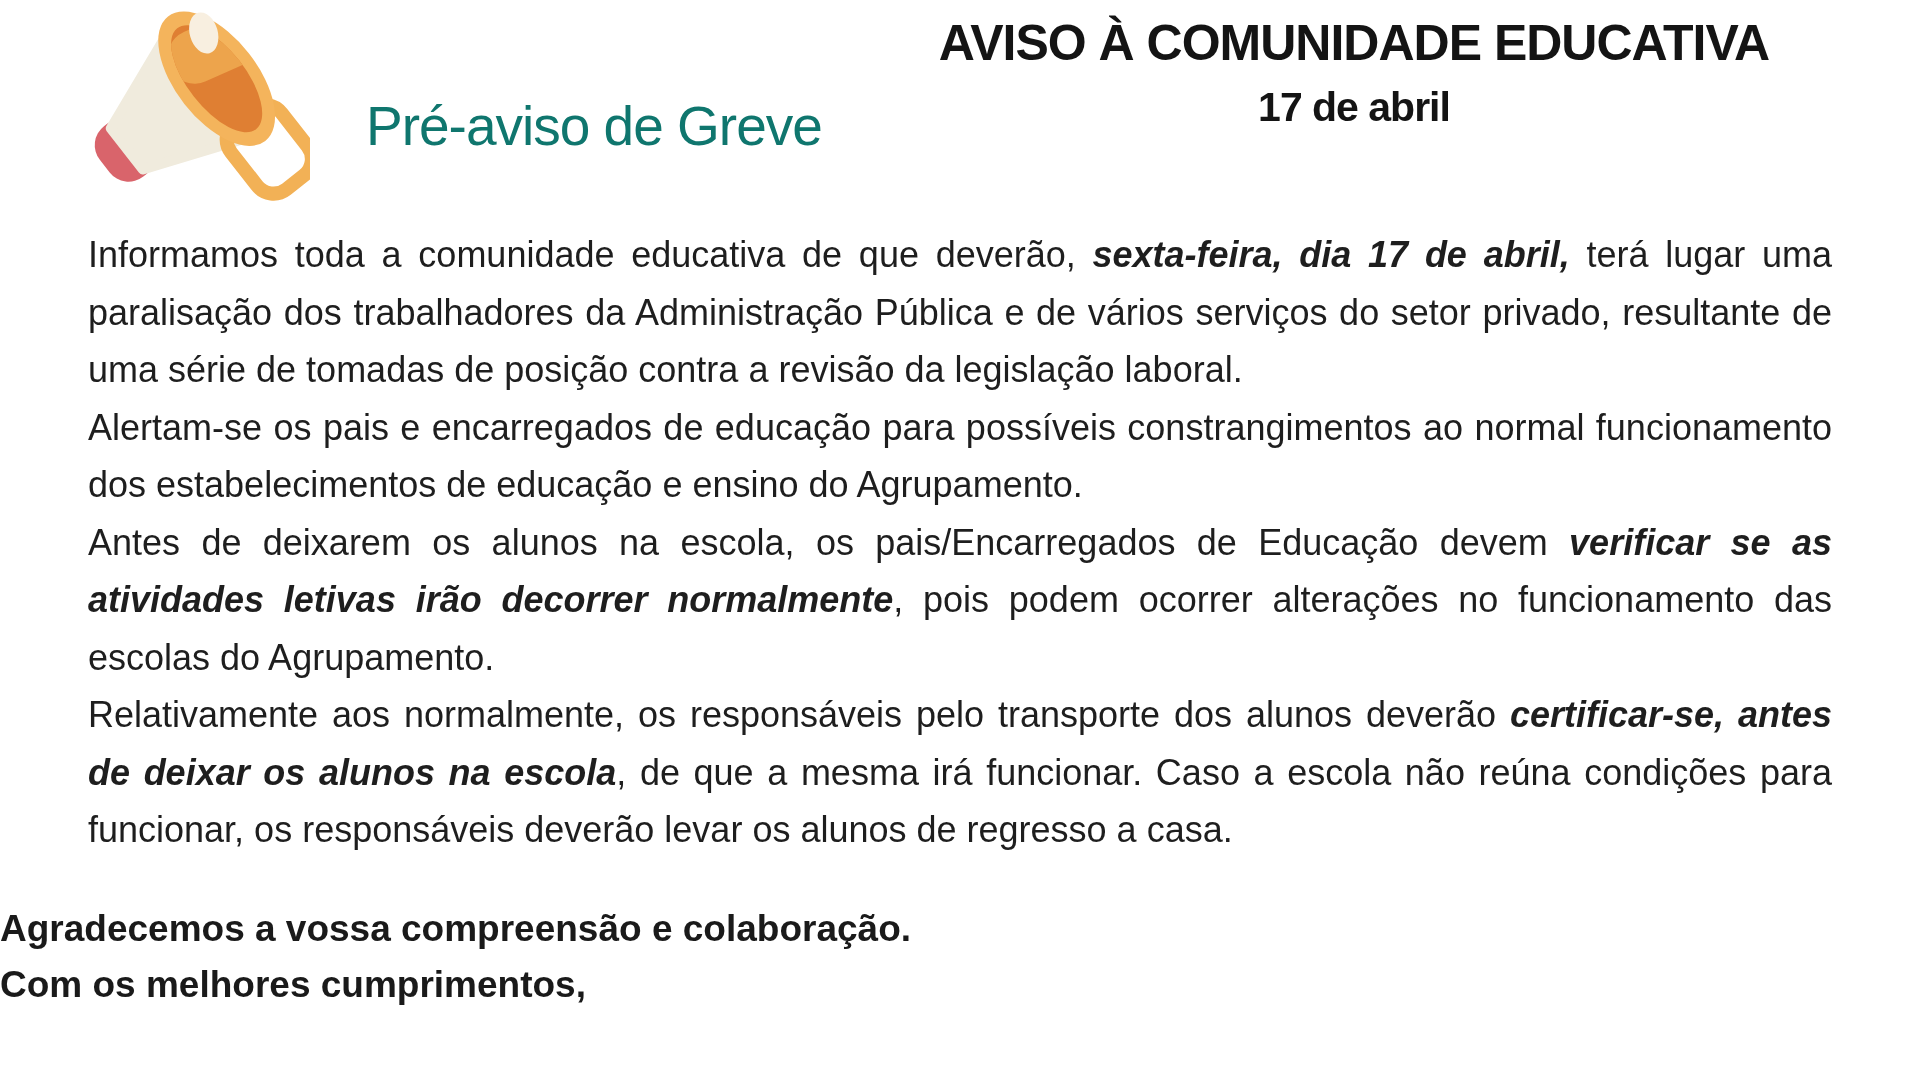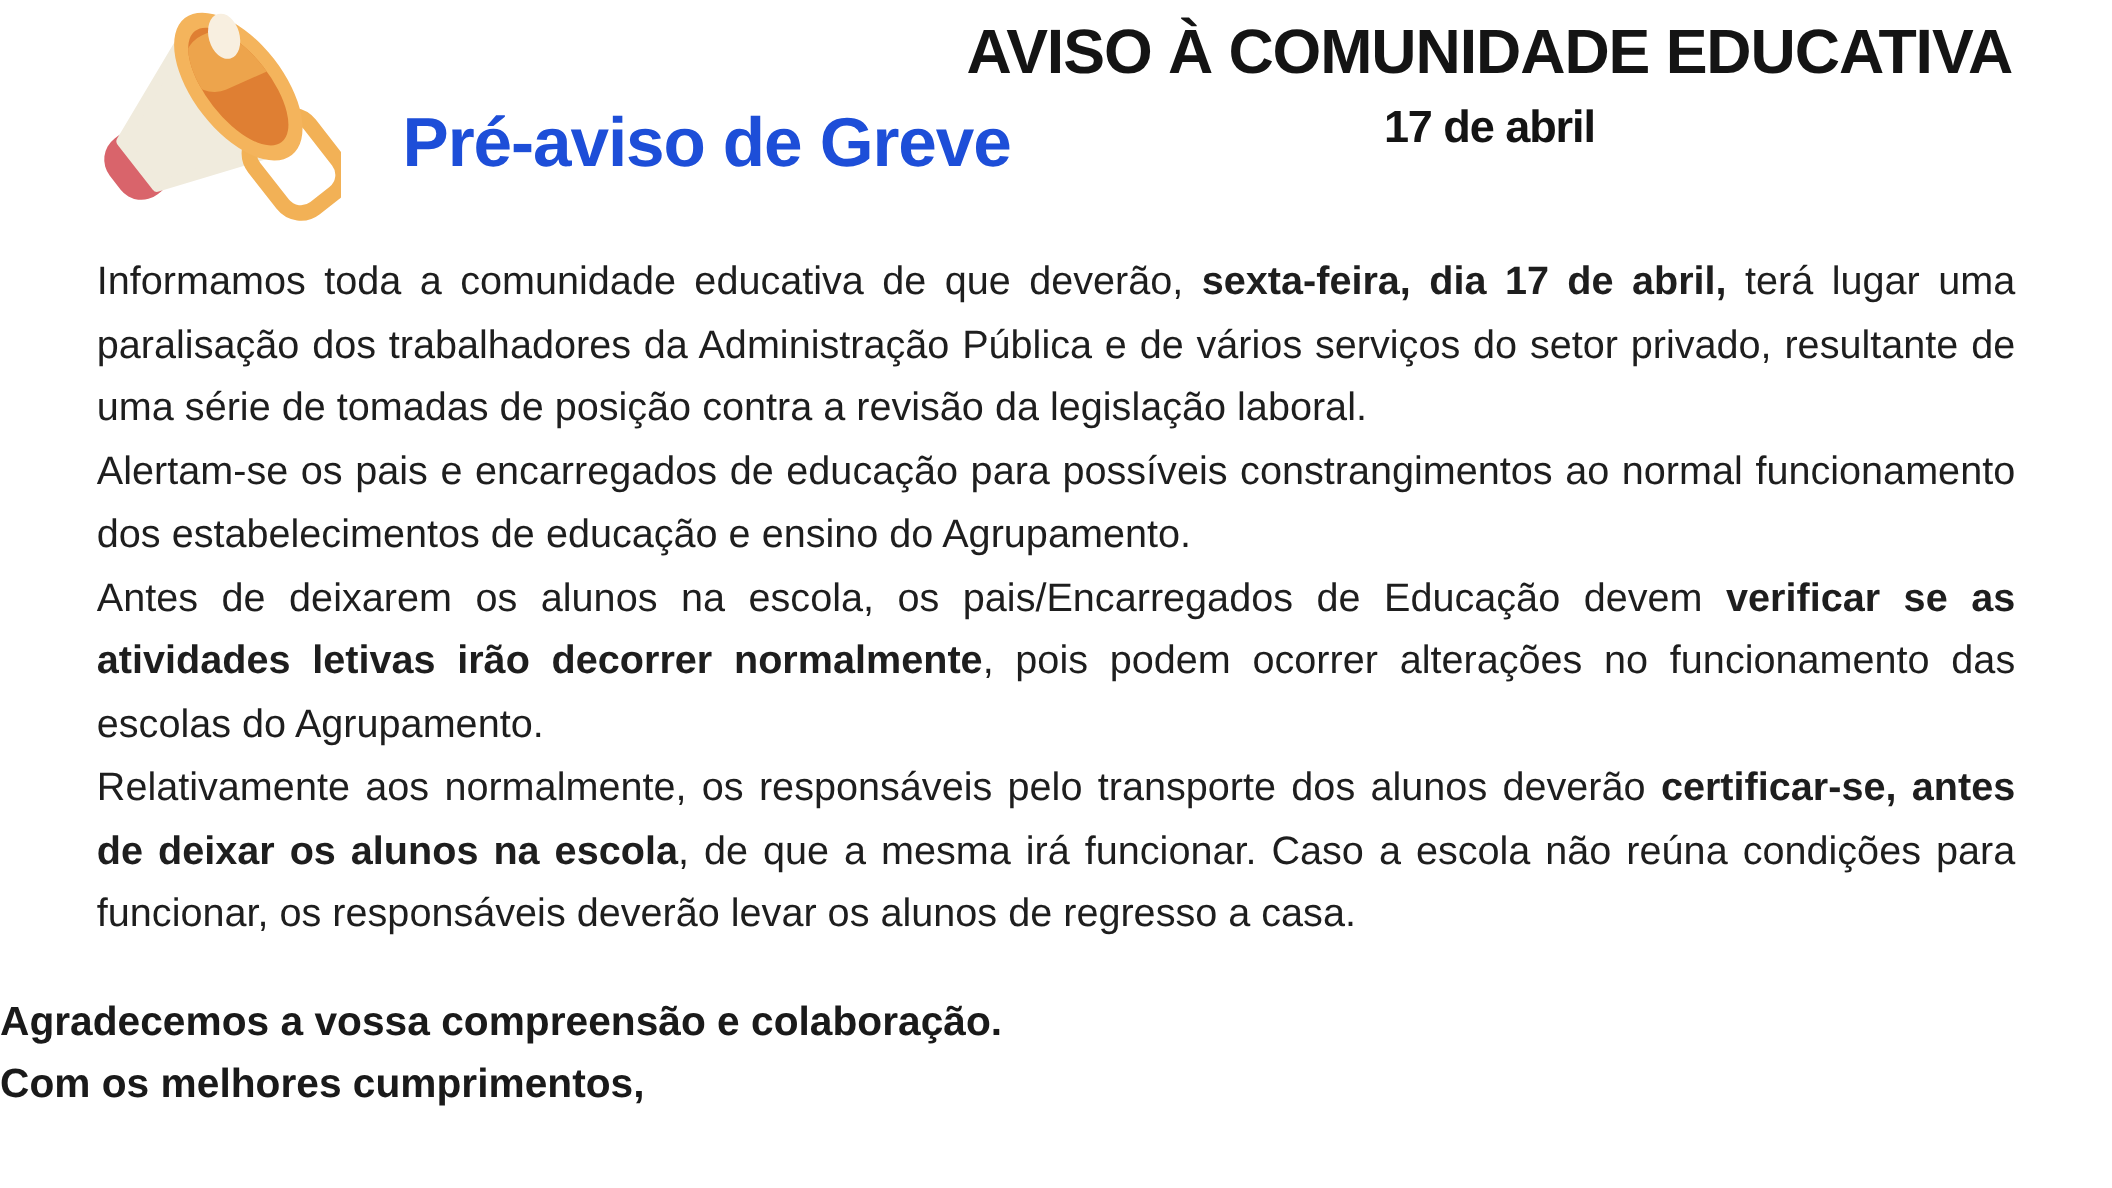--- a/index.html
+++ b/index.html
@@ -20,7 +20,7 @@
   }
   .title-block{position:absolute;left:810px;right:22px;top:16px;text-align:center;}
   .notice-title{
-    font-size:57px;font-weight:800;letter-spacing:-1px;
+    font-size:50px;font-weight:800;letter-spacing:-1px;
     color:#141414;line-height:1.1;white-space:nowrap;
   }
   .notice-date{

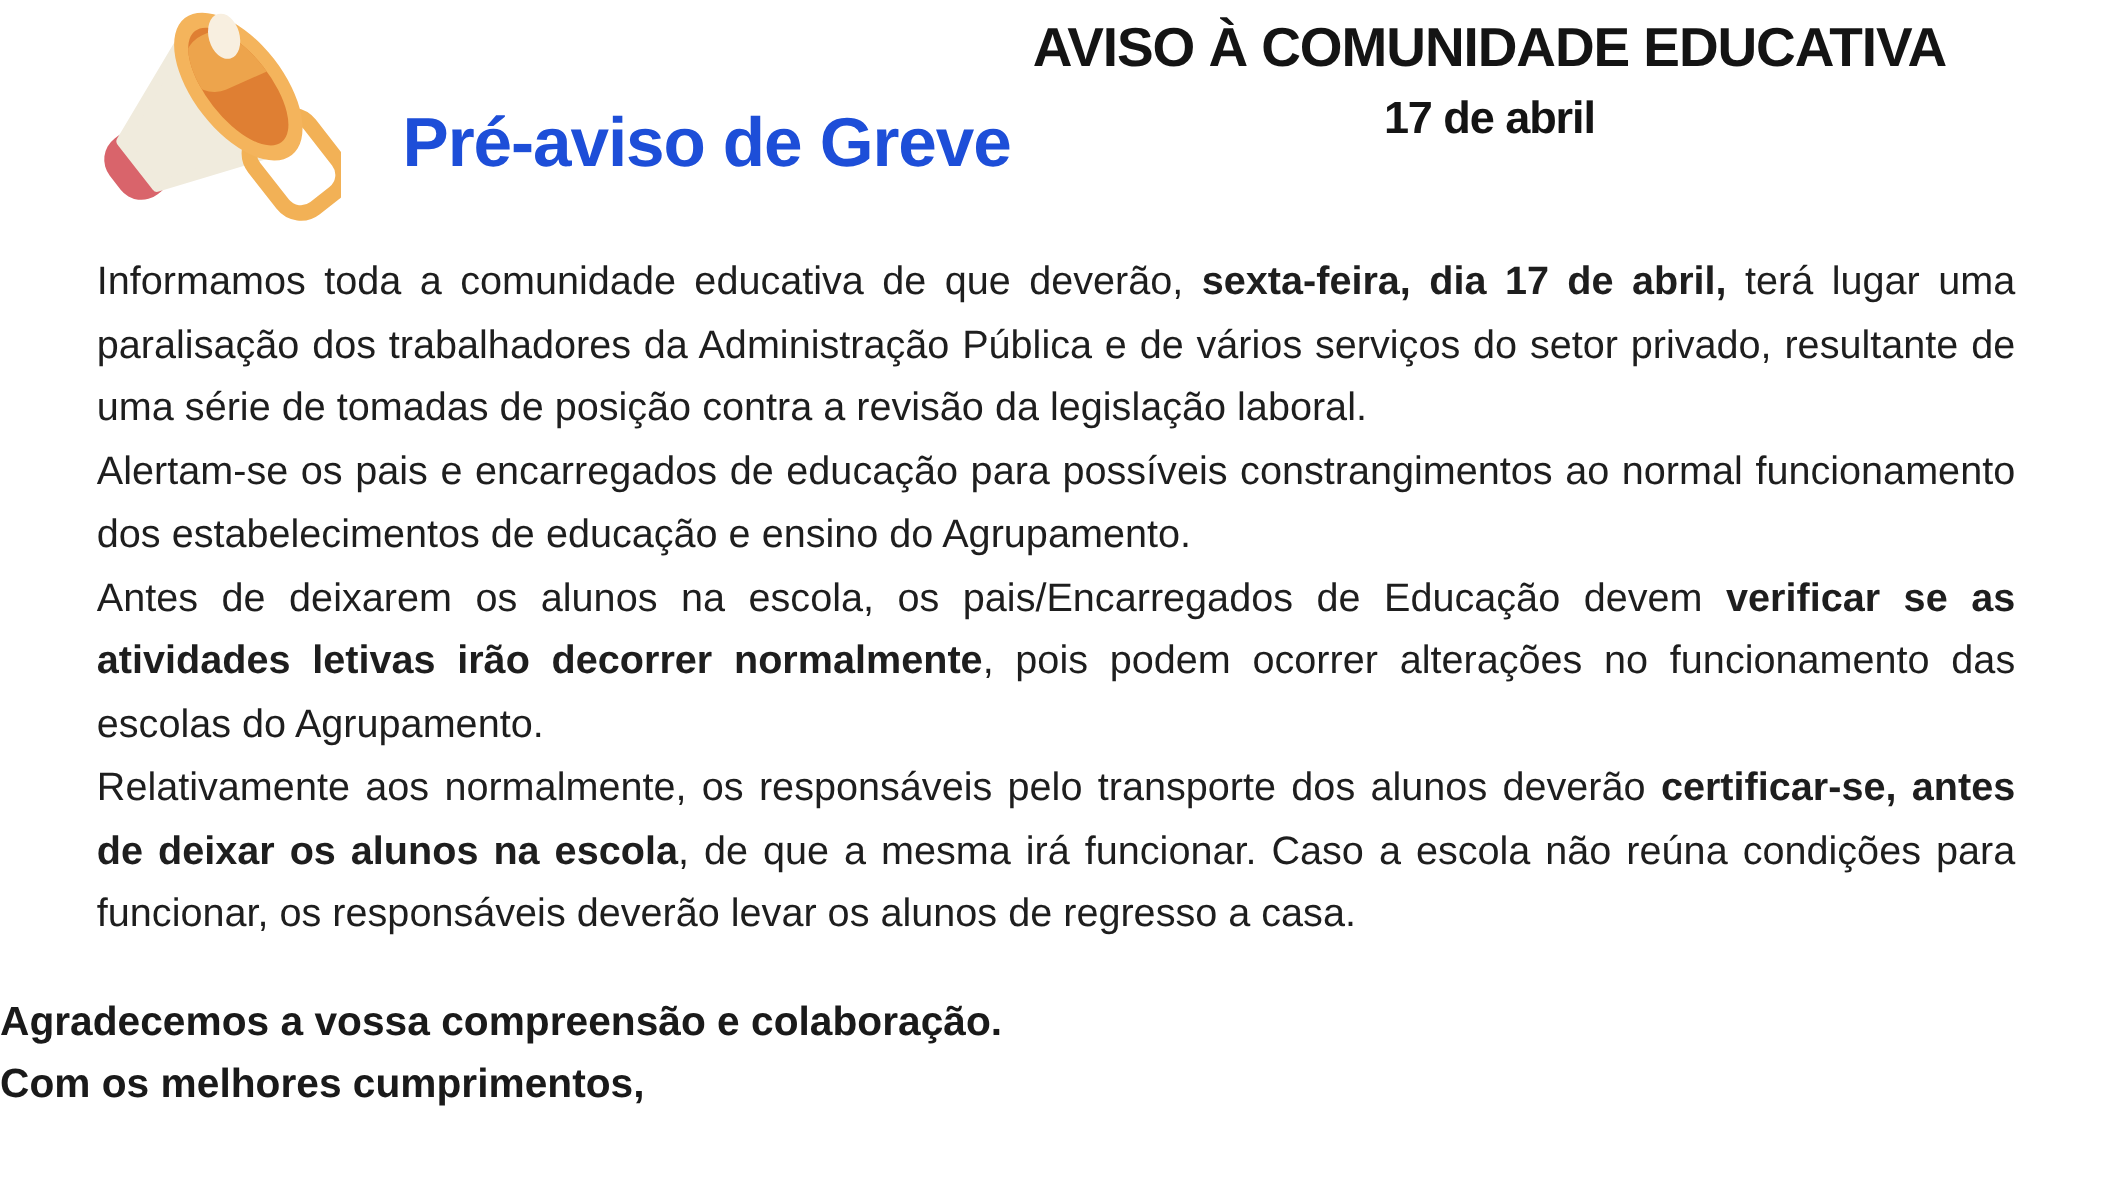--- a/index.html
+++ b/index.html
@@ -15,8 +15,8 @@
   .megaphone{position:absolute;left:74px;top:2px;width:236px;height:230px;}
   .strike-title{
     position:absolute;left:366px;top:94px;
-    font-size:63px;font-weight:700;letter-spacing:-1px;
-    color:#1d4ed8;white-space:nowrap;
+    font-size:55px;font-weight:400;letter-spacing:-1px;
+    color:#0f766e;white-space:nowrap;
   }
   .title-block{position:absolute;left:810px;right:22px;top:16px;text-align:center;}
   .notice-title{

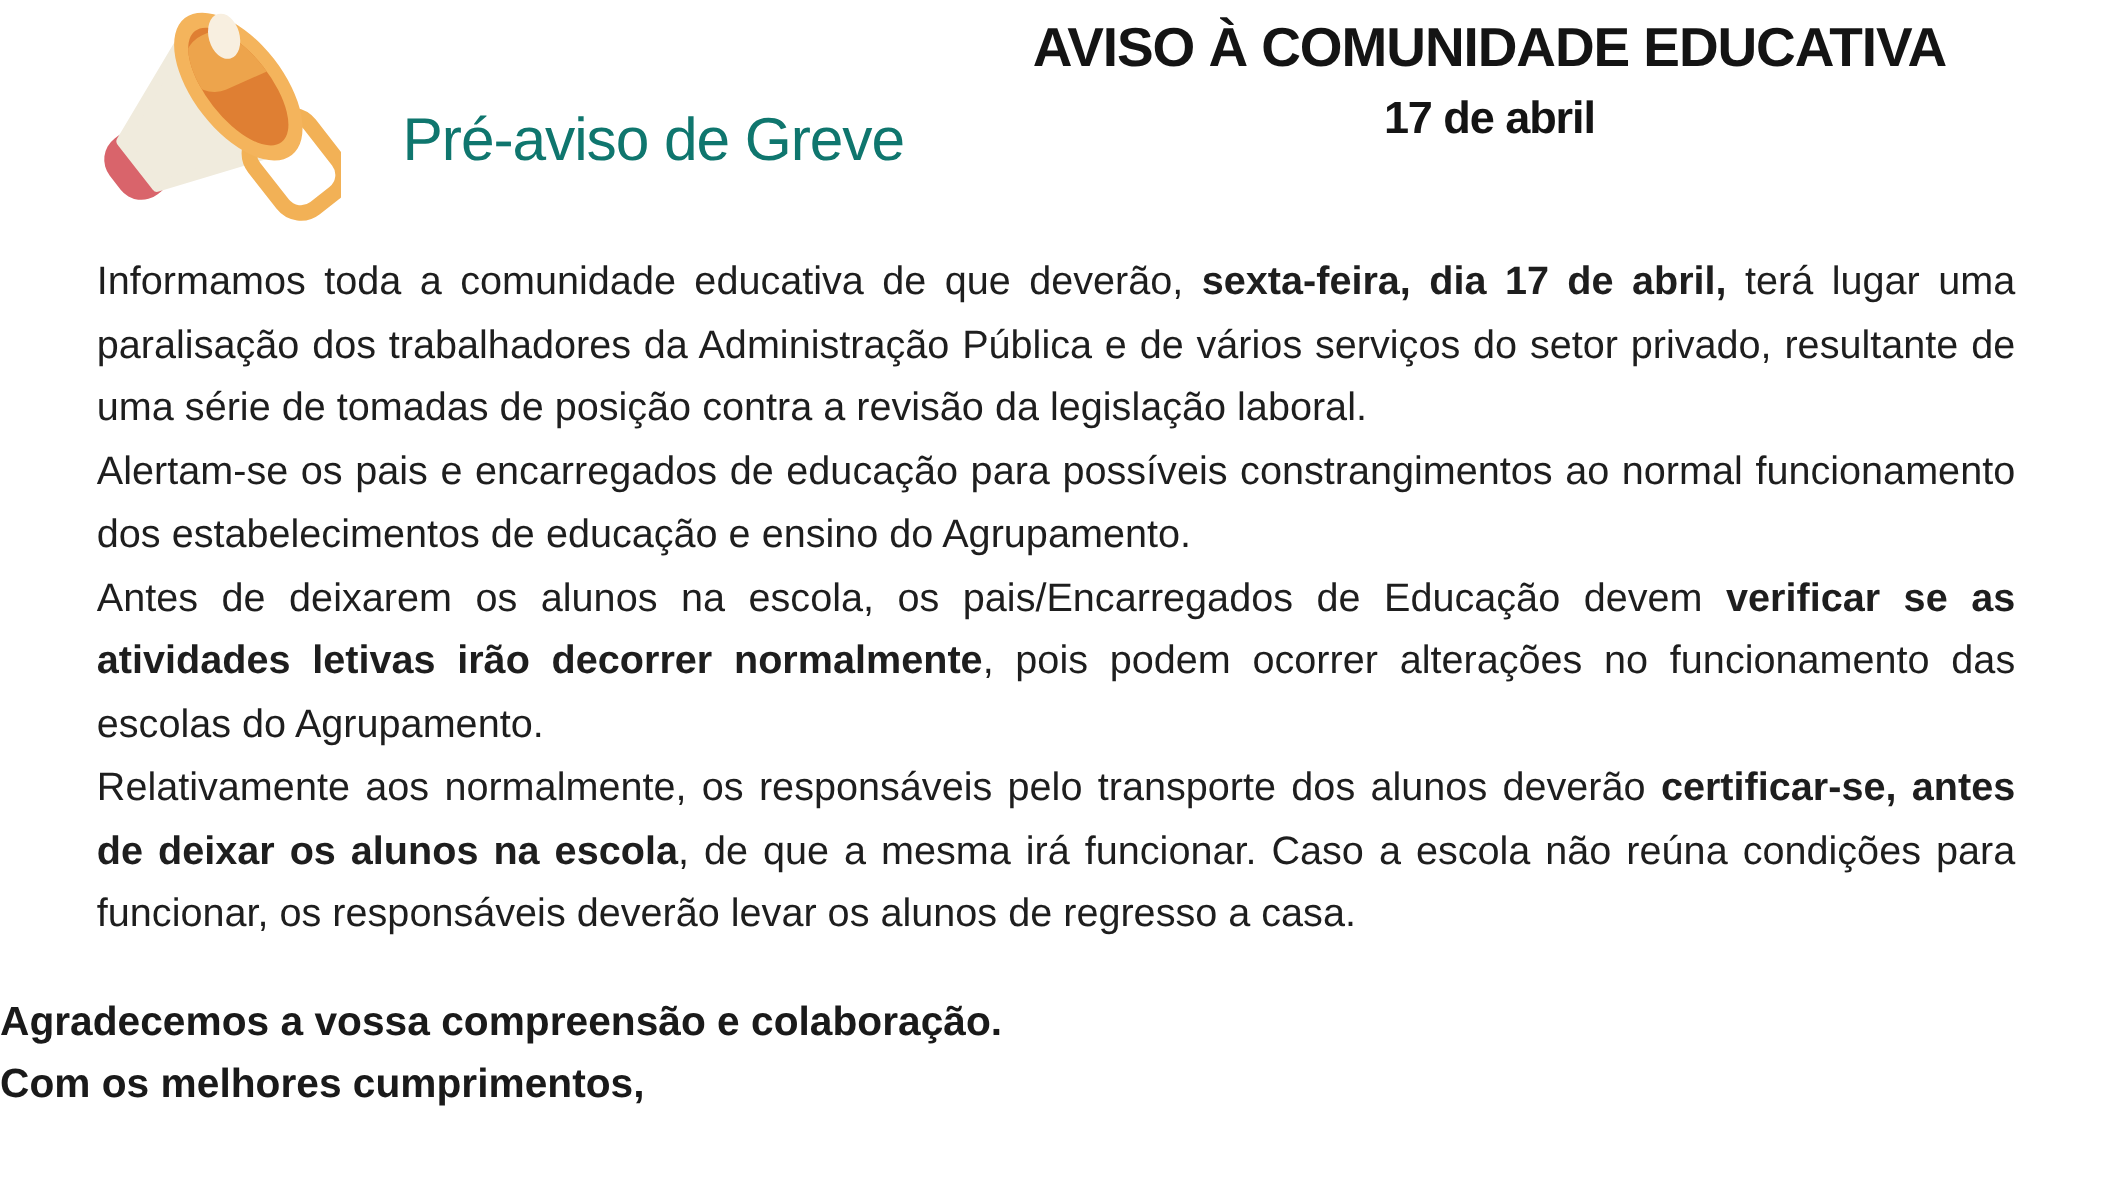--- a/index.html
+++ b/index.html
@@ -33,7 +33,7 @@
     text-align:justify;
   }
   .body-text p{margin:0;}
-  .b{font-weight:700;}
+  .b{font-weight:700;font-style:italic;}
   .footer{
     margin-top:42px;
     font-size:37px;font-weight:700;line-height:56px;

